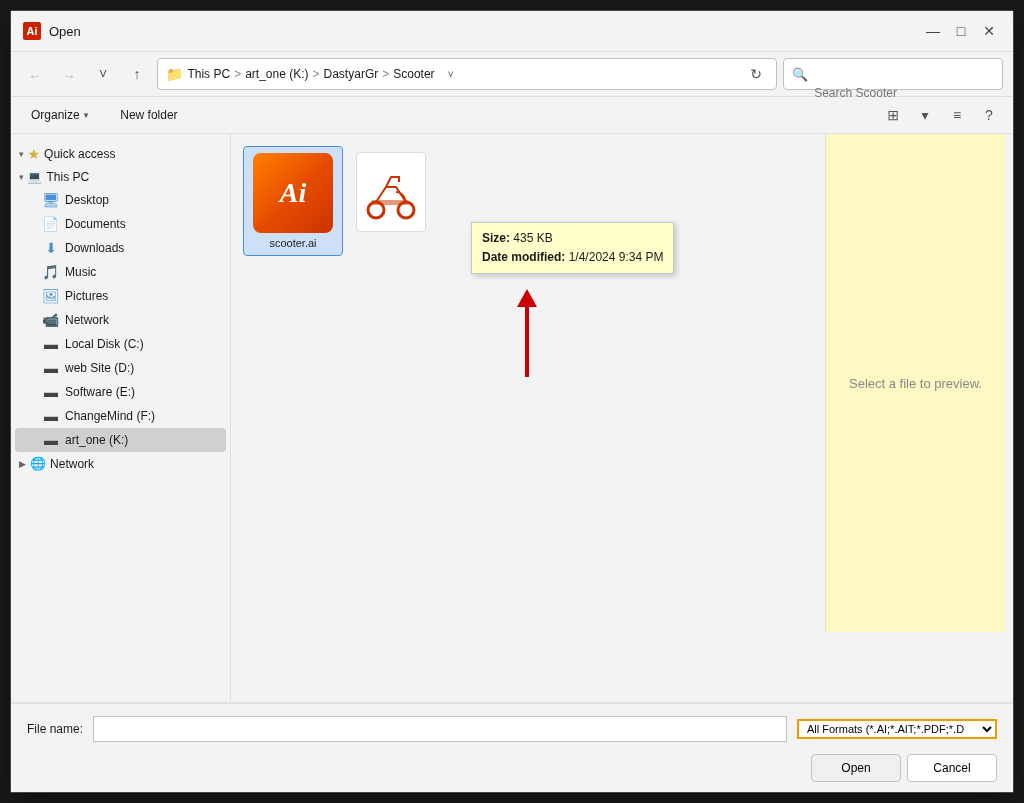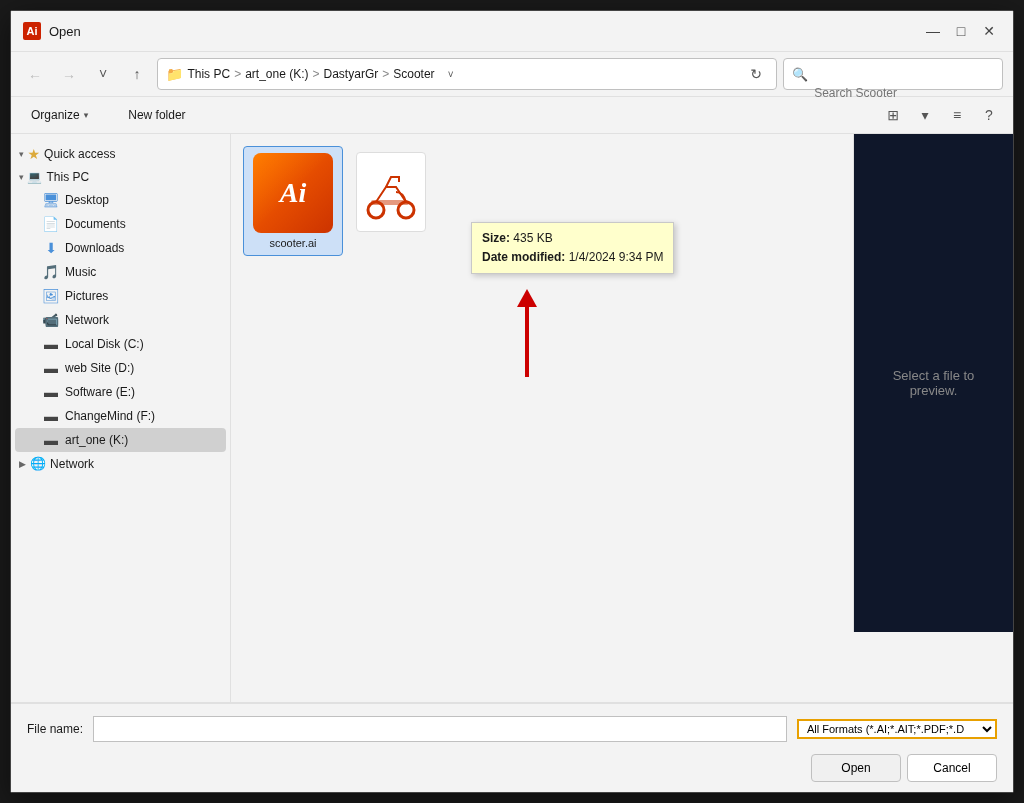--- a/index.html
+++ b/index.html
@@ -161,7 +161,7 @@
       padding: 4px 10px;
       display: flex;
       align-items: center;
-      gap: 20px;
+      gap: 12px;
       border-bottom: 1px solid #e0e0e0;
     }
     .toolbar-btn {

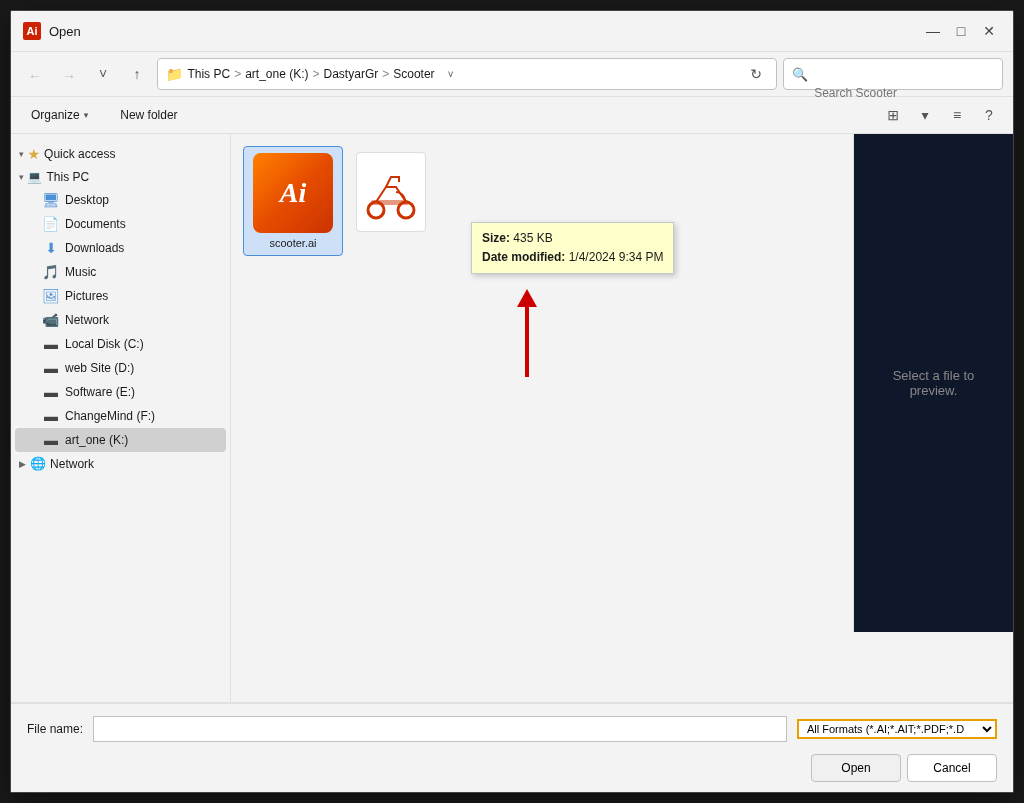--- a/index.html
+++ b/index.html
@@ -603,7 +603,7 @@
 
       </div>
 
-      <div class="preview-area" style="position:absolute; right:0; top:0; bottom:70px; width:160px; border-left:1px solid #e0e0e0; background:#0f172a; display:flex; align-items:center; justify-content:center;">
+      <div class="preview-area" style="position:absolute; right:8px; top:0; bottom:70px; width:180px; border-left:1px solid #e0e0e0; background:#fef9c3; display:flex; align-items:center; justify-content:center;">
         <span>Select a file to preview.</span>
       </div>
     </div>

